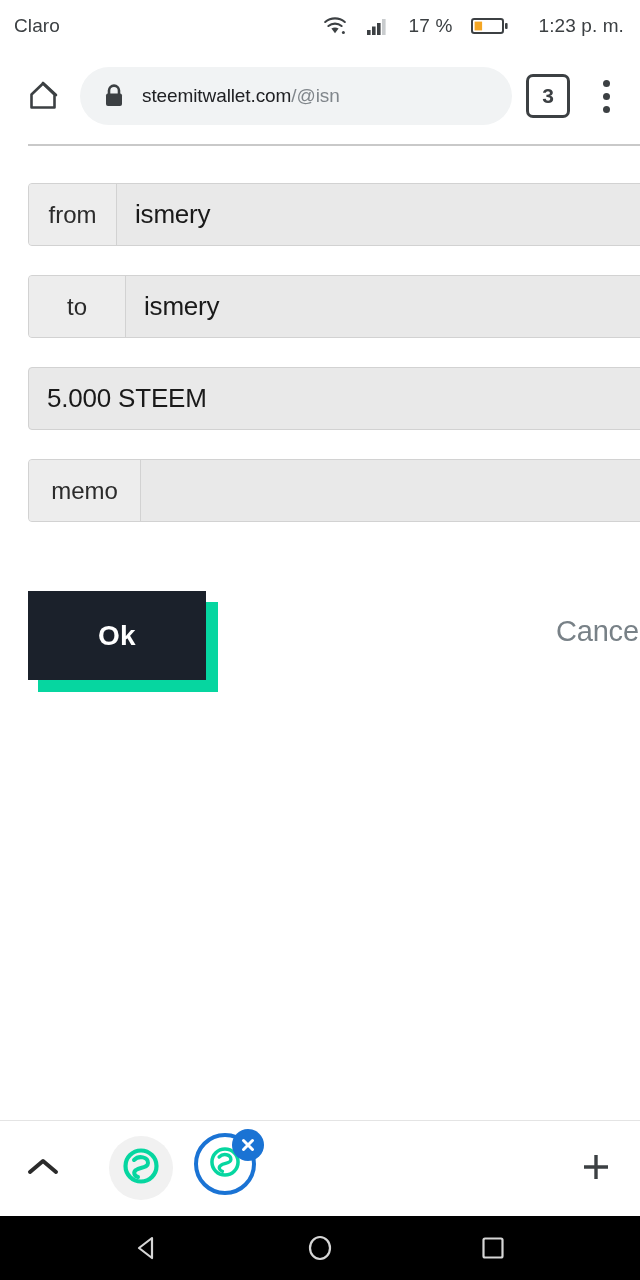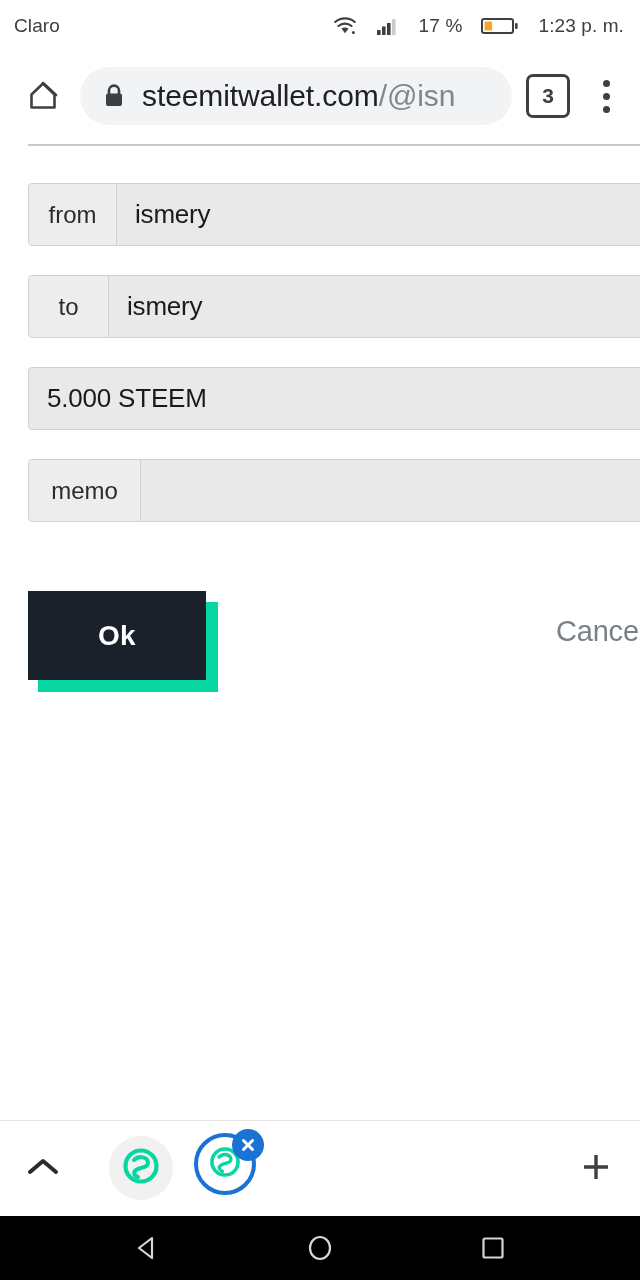--- a/index.html
+++ b/index.html
@@ -52,7 +52,7 @@
     font-size: 19px;
     color: #3c4043;
     letter-spacing: 0.1px;
-    margin-left: 2px;
+    margin-left: 12px;
   }
 
   

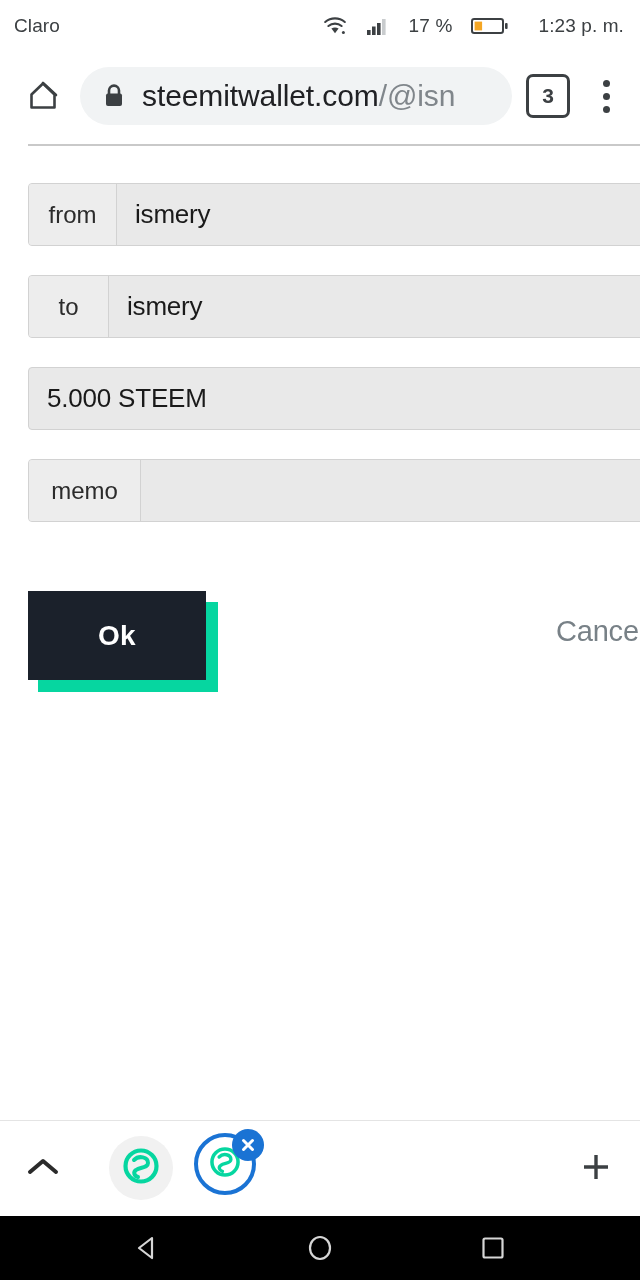--- a/index.html
+++ b/index.html
@@ -86,7 +86,7 @@
   }
   .lock-icon { flex: 0 0 auto; display:block; margin-right: 16px; }
   .url-text {
-    font-size: 30px;
+    font-size: 19px;
     color: #202124;
     white-space: nowrap;
     overflow: hidden;

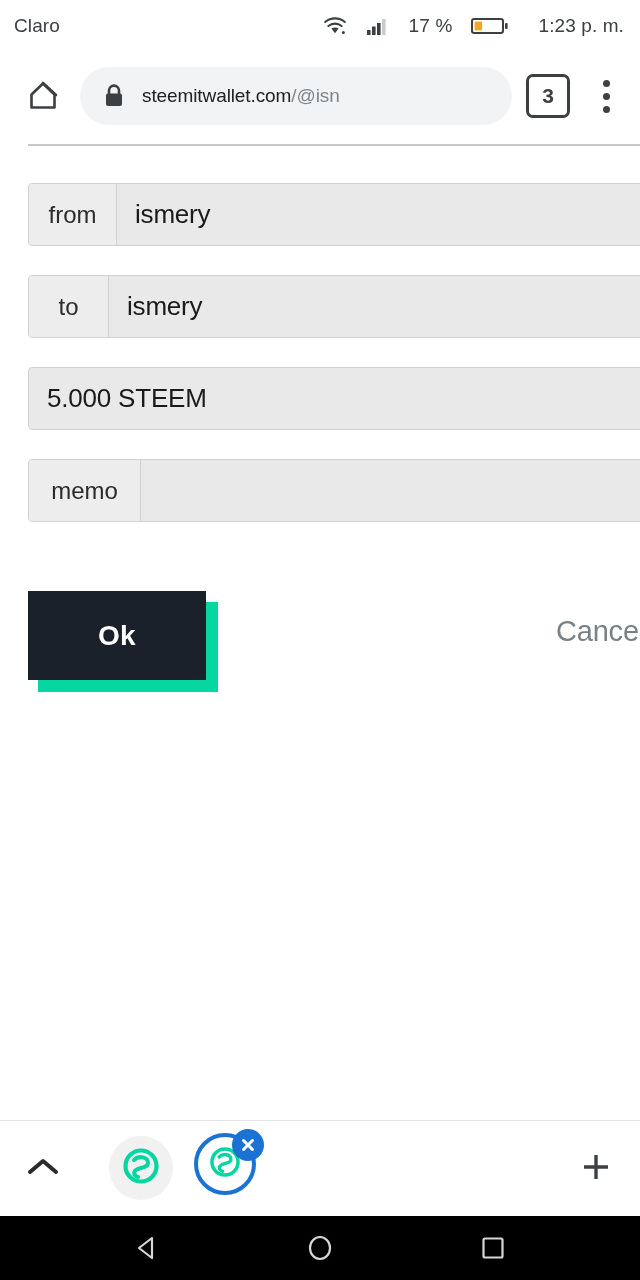--- a/index.html
+++ b/index.html
@@ -357,7 +357,7 @@
     </div>
 
     <div class="form-row">
-      <div class="row-label" style="width:80px">to</div>
+      <div class="row-label" style="width:97px">to</div>
       <div class="row-value">ismery</div>
     </div>
 

